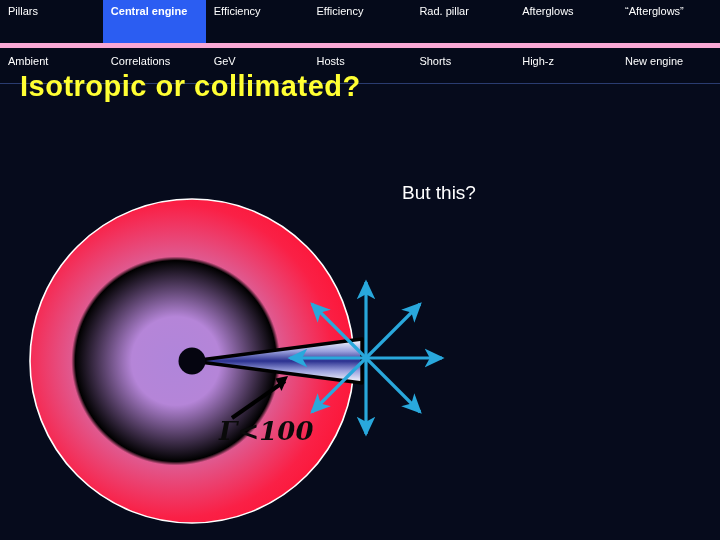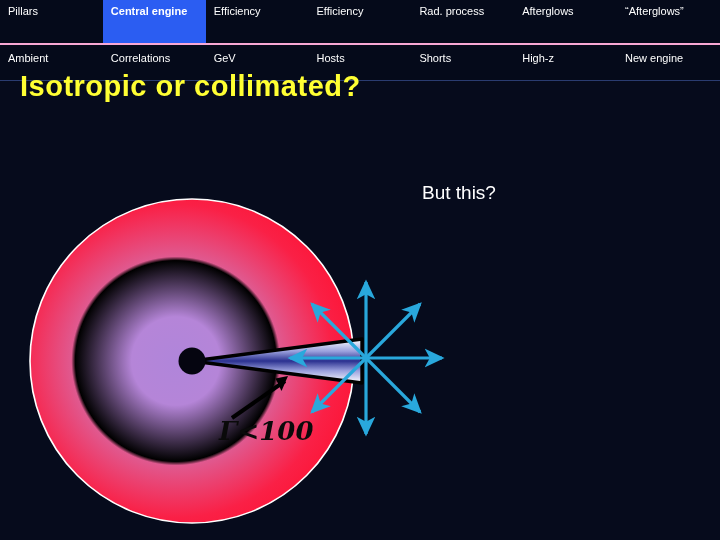--- a/index.html
+++ b/index.html
@@ -117,7 +117,7 @@
             <span class="nav-cell-inner">Efficiency</span>
           </td>
         <td>
-            <span class="nav-cell-inner">Rad. process</span>
+            <span class="nav-cell-inner">Rad. pillar</span>
           </td>
         <td>
             <span class="nav-cell-inner">Afterglows</span>

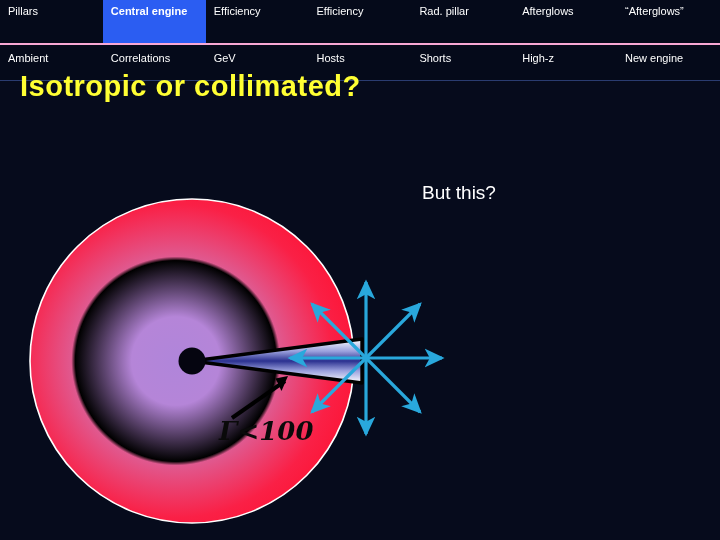--- a/index.html
+++ b/index.html
@@ -43,7 +43,7 @@
   #nav-table tr.nav-row-bottom td {
     height: 28px;
     padding-top: 7px;
-    border-top: 2px solid #f9a8d4;
+    border-top: 5px solid #f9a8d4;
     border-bottom: 1px solid #2a3c70;
   }
   #nav-table td.nav-active {

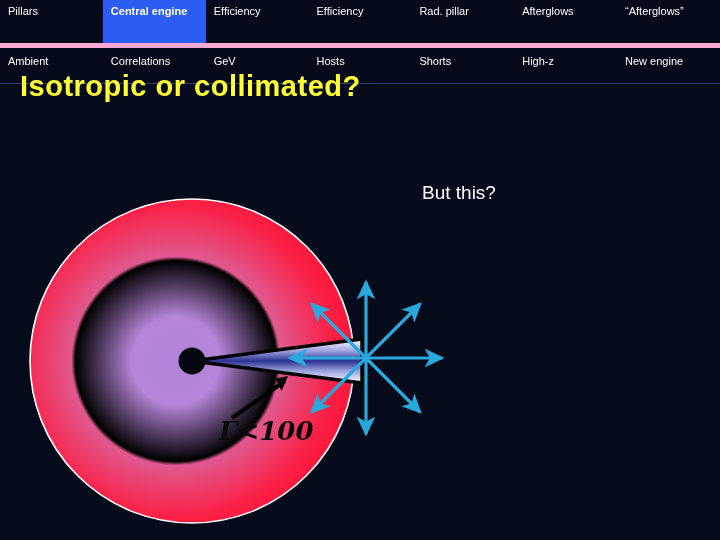--- a/index.html
+++ b/index.html
@@ -76,7 +76,7 @@
     line-height: 26px;
     white-space: nowrap;
   }
-  #annotation .ann-line { display: block; margin-left: 20px; }
+  #annotation .ann-line { display: block; }
 
   
   #figure {

